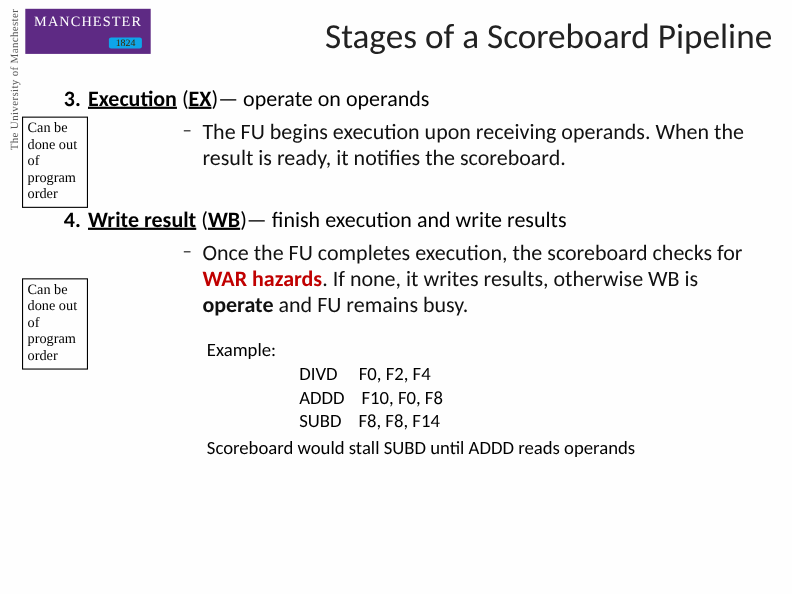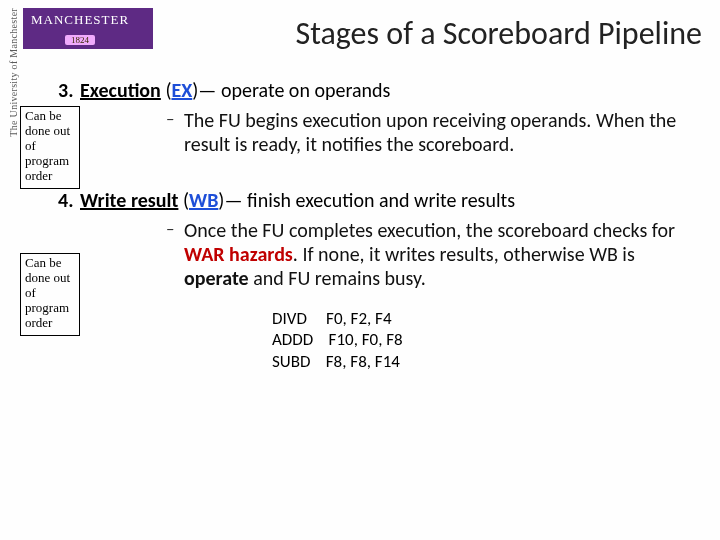--- a/index.html
+++ b/index.html
@@ -30,8 +30,8 @@
   .logo-box {
     background: #5e2a84;
     color: #fff;
-    padding: 4px 24px 2px 8px;
-    text-align: center;
+    padding: 4px 8px 2px 8px;
+    text-align: right;
   }
   .logo-main {
     font-family: Georgia, 'Times New Roman', serif;

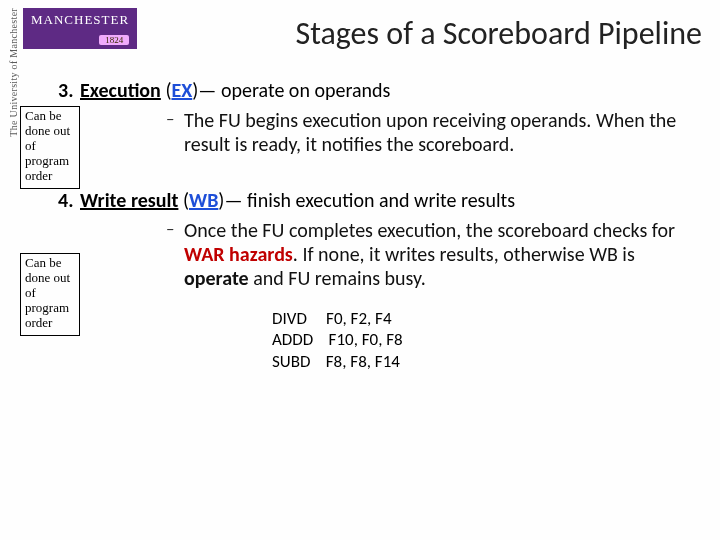--- a/index.html
+++ b/index.html
@@ -42,7 +42,7 @@
   .logo-year {
     font-family: Georgia, serif;
     font-size: 9px;
-    background: #f0abfc;
+    background: #0ea5e9;
     color: #3a2a00;
     display: inline-block;
     padding: 0 6px;

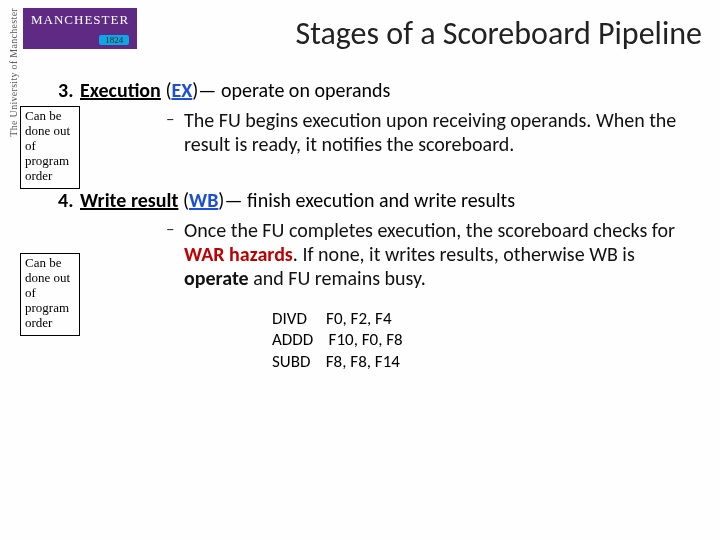--- a/index.html
+++ b/index.html
@@ -79,7 +79,7 @@
   }
   .stage-head .name { font-weight: 700; text-decoration: underline; }
   .stage-head .abbr-paren { }
-  .stage-head .abbr { color: #1d4ed8; font-weight: 700; text-decoration: underline; }
+  .stage-head .abbr { color: #000000; font-weight: 700; text-decoration: underline; }
   .stage-head .rest { }
   .side-note {
     position: absolute;

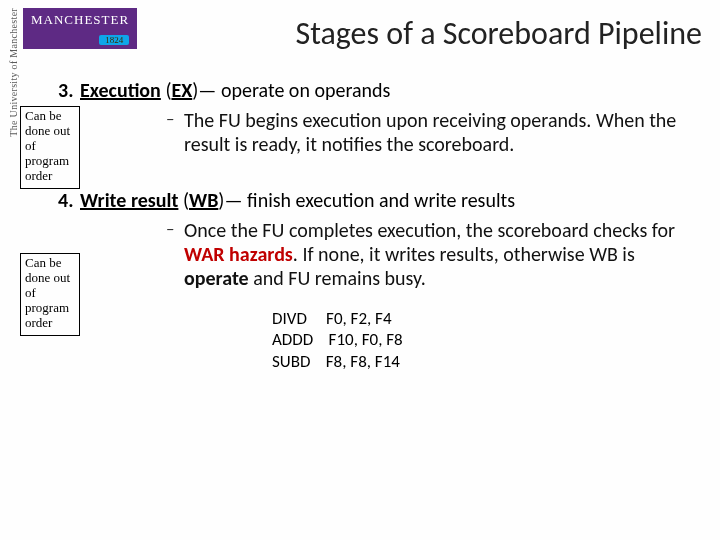--- a/index.html
+++ b/index.html
@@ -176,6 +176,7 @@
     </div>
 
     <div class="example-block">
+      <div>Example:</div>
       <div class="instr"><span>DIVD</span>     <span>F0, F2, F4</span></div>
       <div class="instr"><span>ADDD</span>    <span>F10, F0, F8</span></div>
       <div class="instr"><span>SUBD</span>    <span>F8, F8, F14</span></div>

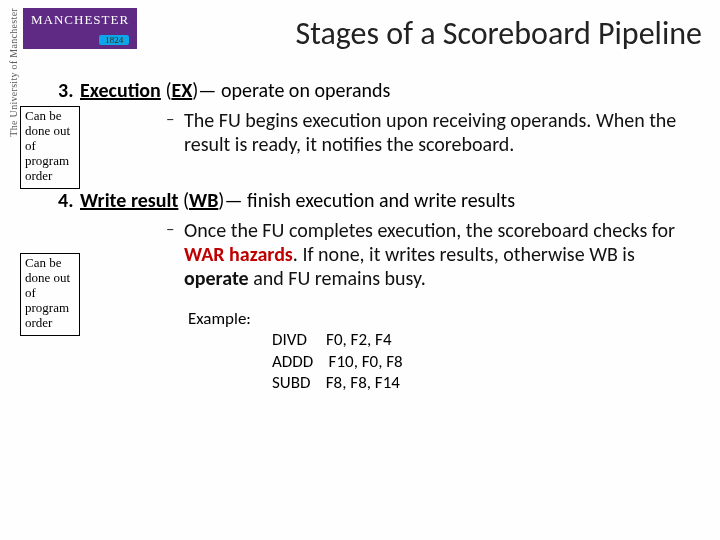--- a/index.html
+++ b/index.html
@@ -180,6 +180,7 @@
       <div class="instr"><span>DIVD</span>     <span>F0, F2, F4</span></div>
       <div class="instr"><span>ADDD</span>    <span>F10, F0, F8</span></div>
       <div class="instr"><span>SUBD</span>    <span>F8, F8, F14</span></div>
+      <div class="example-concl">Scoreboard would stall SUBD until ADDD reads operands</div>
     </div>
   </div>
 

